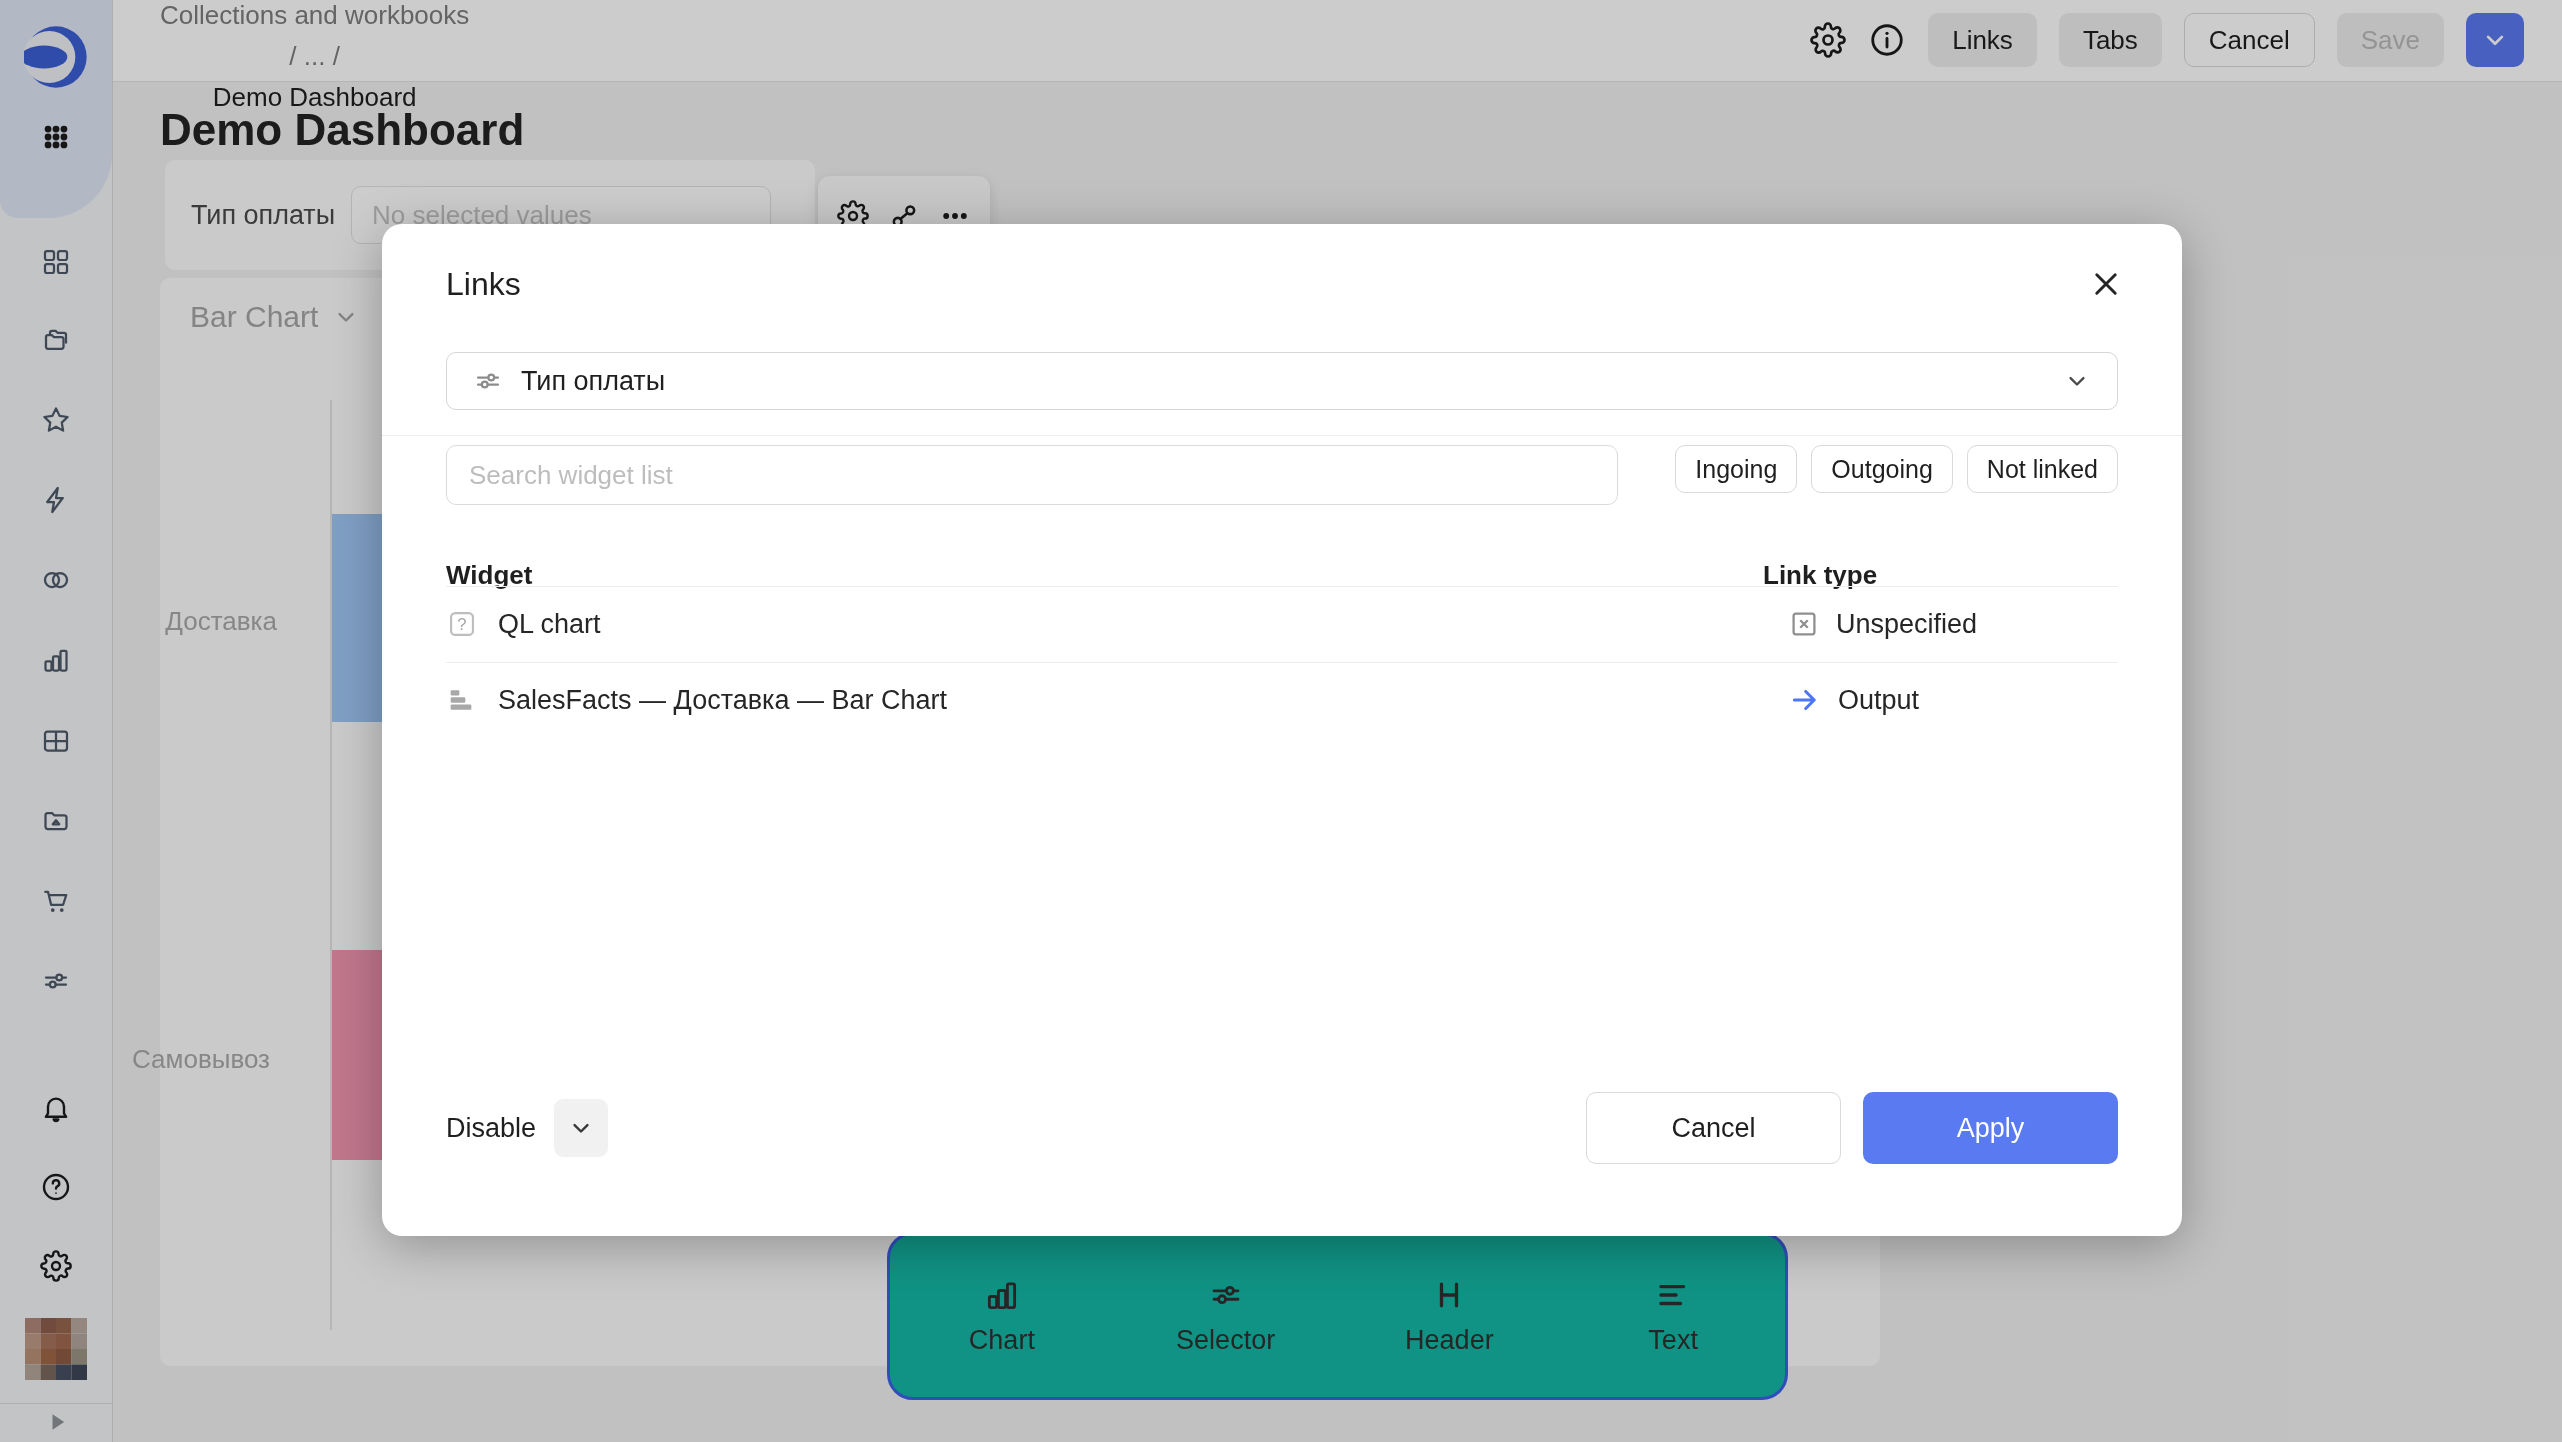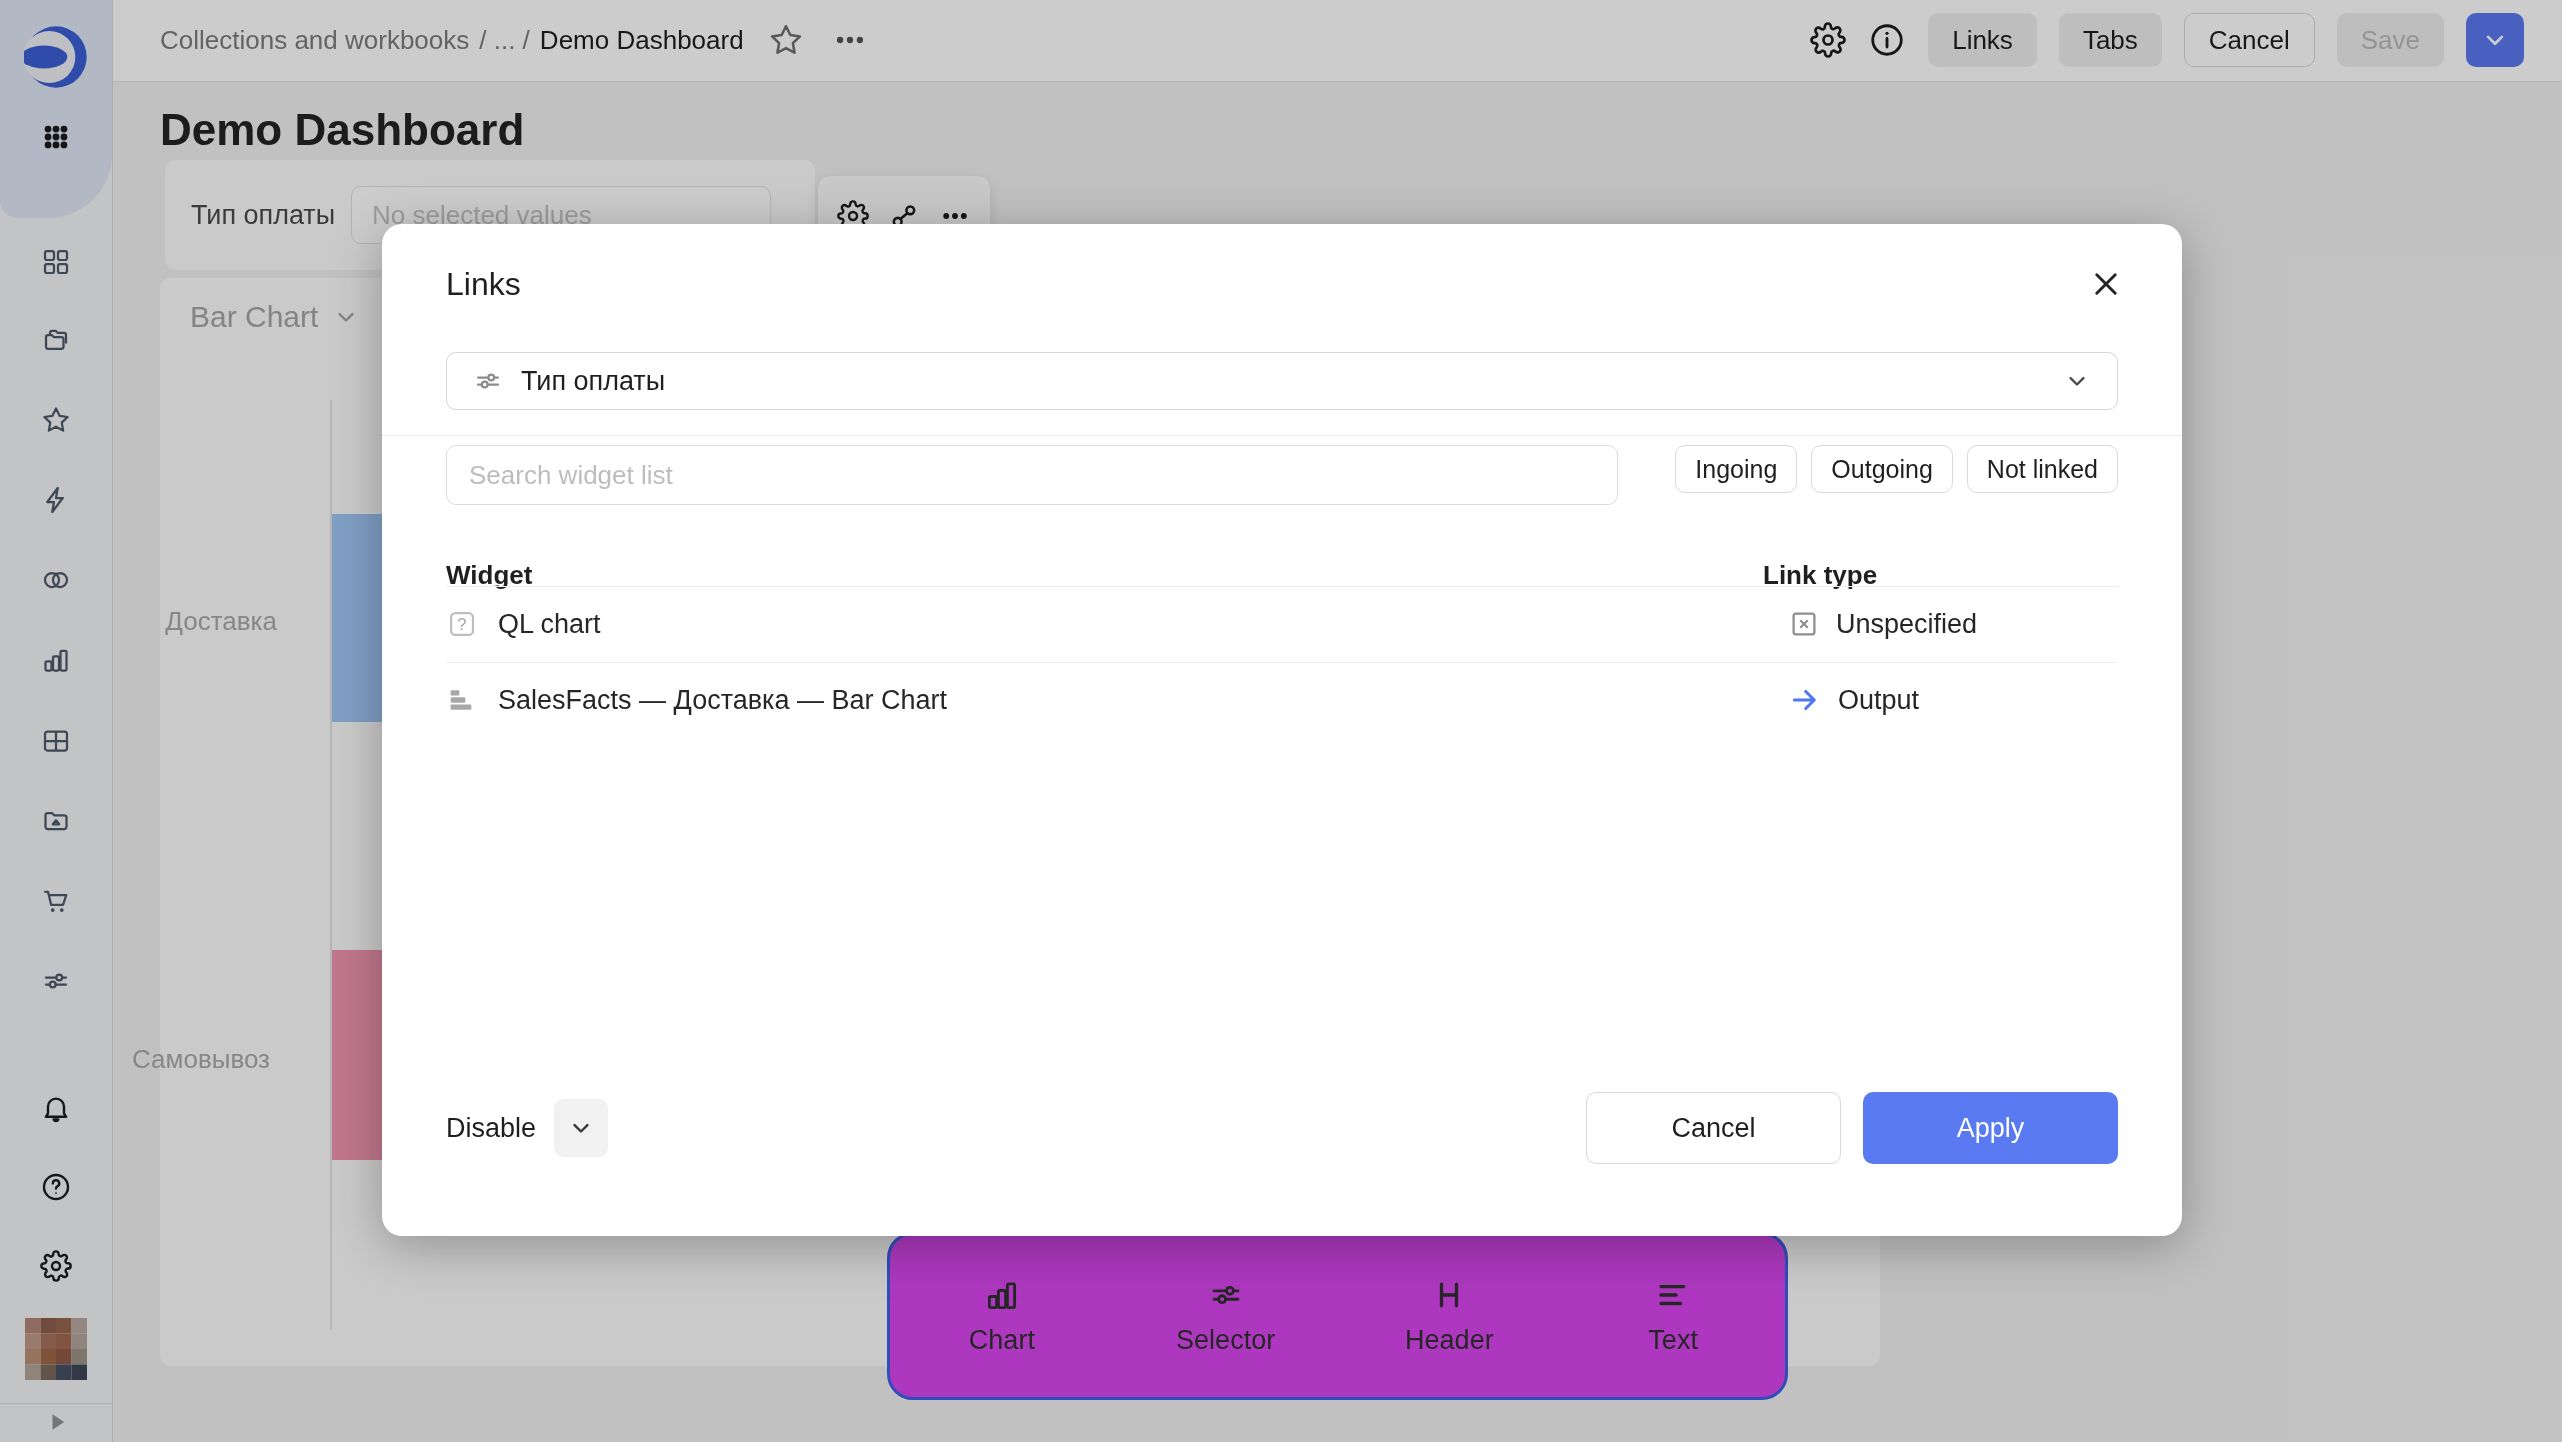--- a/index.html
+++ b/index.html
@@ -13,7 +13,7 @@
   .nav-ic{color:#4e5a6b;}
   
   .hdr{position:absolute;left:112px;top:0;width:2450px;height:81px;background:#ffffff;border-bottom:1px solid #e3e3e3;z-index:4;}
-  .crumb{position:absolute;left:48px;top:0;height:80px;display:flex;align-items:center;font-size:26px;color:#7d7d7d;gap:10px;}
+  .crumb{position:absolute;left:48px;top:0;height:80px;display:flex;align-items:center;font-size:26px;color:#7d7d7d;gap:10px;flex-direction:column;}
   .crumb .cur{color:#1f1f1f;font-weight:500;}
   .hdr-right{position:absolute;right:38px;top:0;height:80px;display:flex;align-items:center;gap:22px;}
   .btn{display:flex;align-items:center;justify-content:center;height:54px;border-radius:10px;font-size:26px;

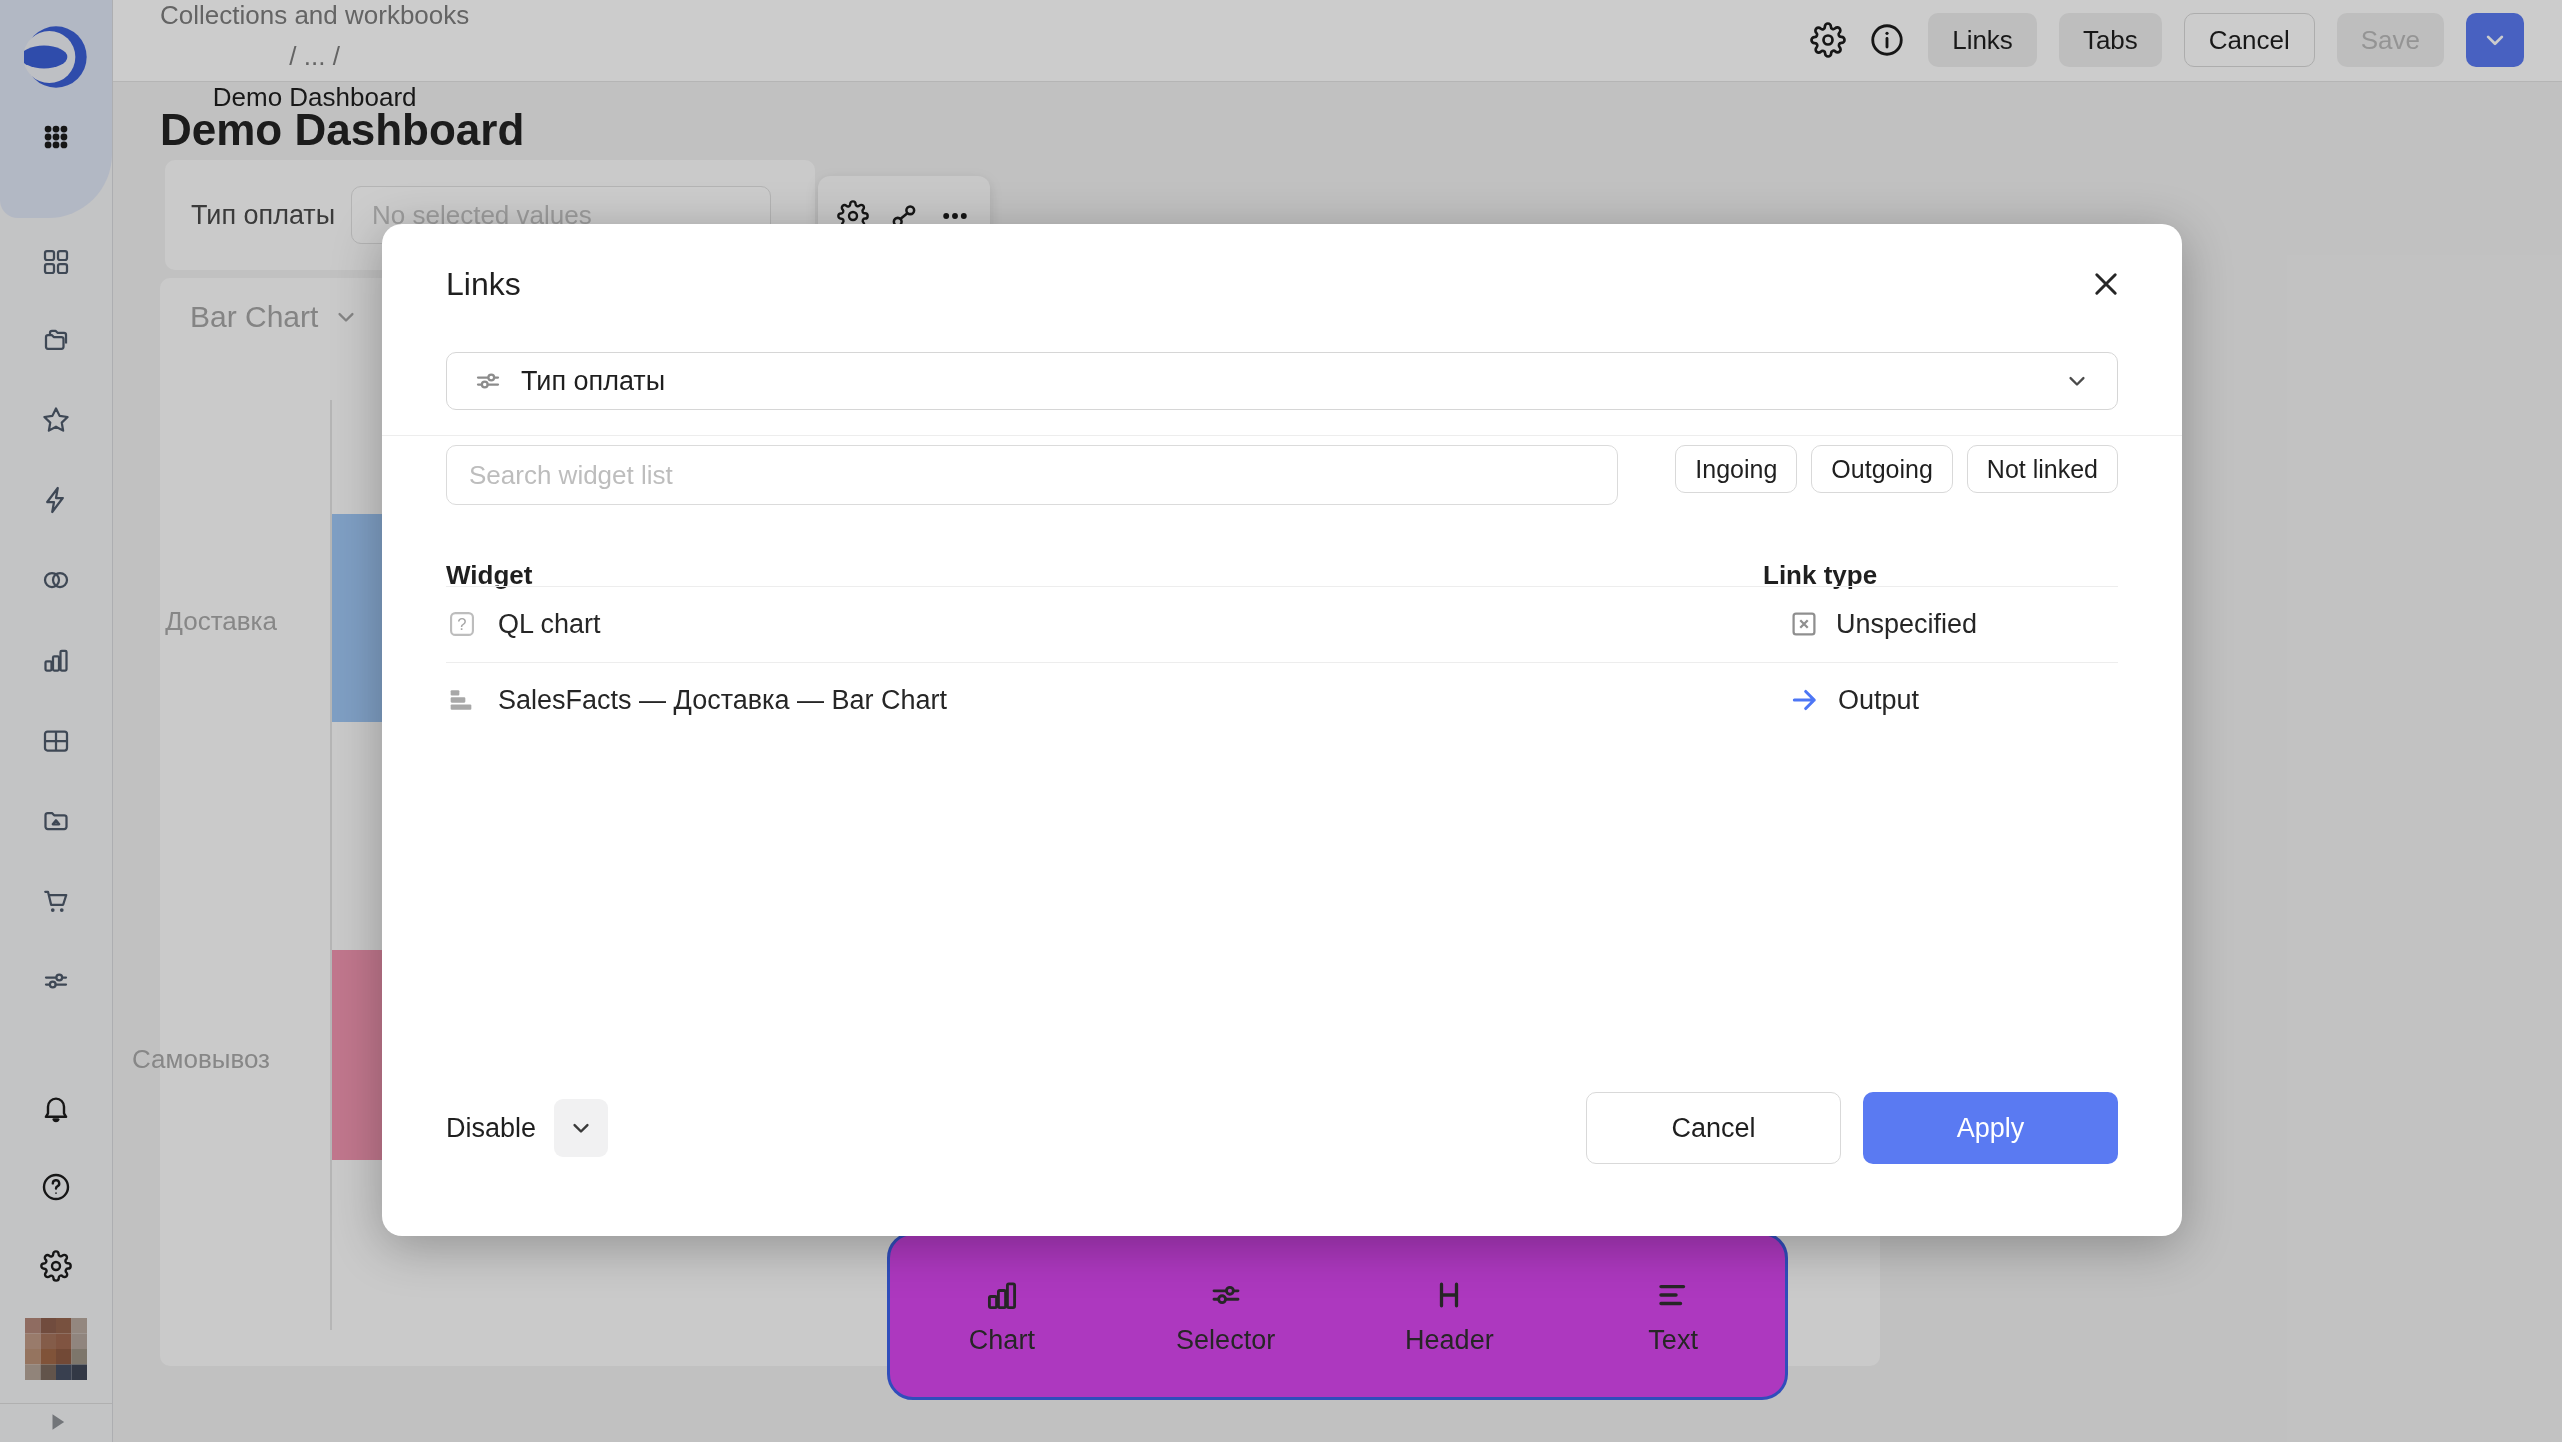--- a/index.html
+++ b/index.html
@@ -35,7 +35,7 @@
   .cat{position:absolute;font-size:26px;color:#a9a9a9;width:150px;text-align:right;}
   .bar{position:absolute;left:172px;width:200px;}
   
-  .editpanel{position:absolute;left:887px;top:1232px;width:901px;height:168px;background:#d946ef;border:3px solid #3c61ea;
+  .editpanel{position:absolute;left:887px;top:1232px;width:901px;height:168px;background:#14b8a6;border:3px solid #3c61ea;
     border-radius:26px;box-sizing:border-box;display:grid;grid-template-columns:1fr 1fr 1fr 1fr;z-index:2;}
   .ep-item{display:flex;flex-direction:column;align-items:center;justify-content:center;gap:12px;cursor:pointer;color:#303030;}
   .ep-item .lbl{font-size:27px;}

